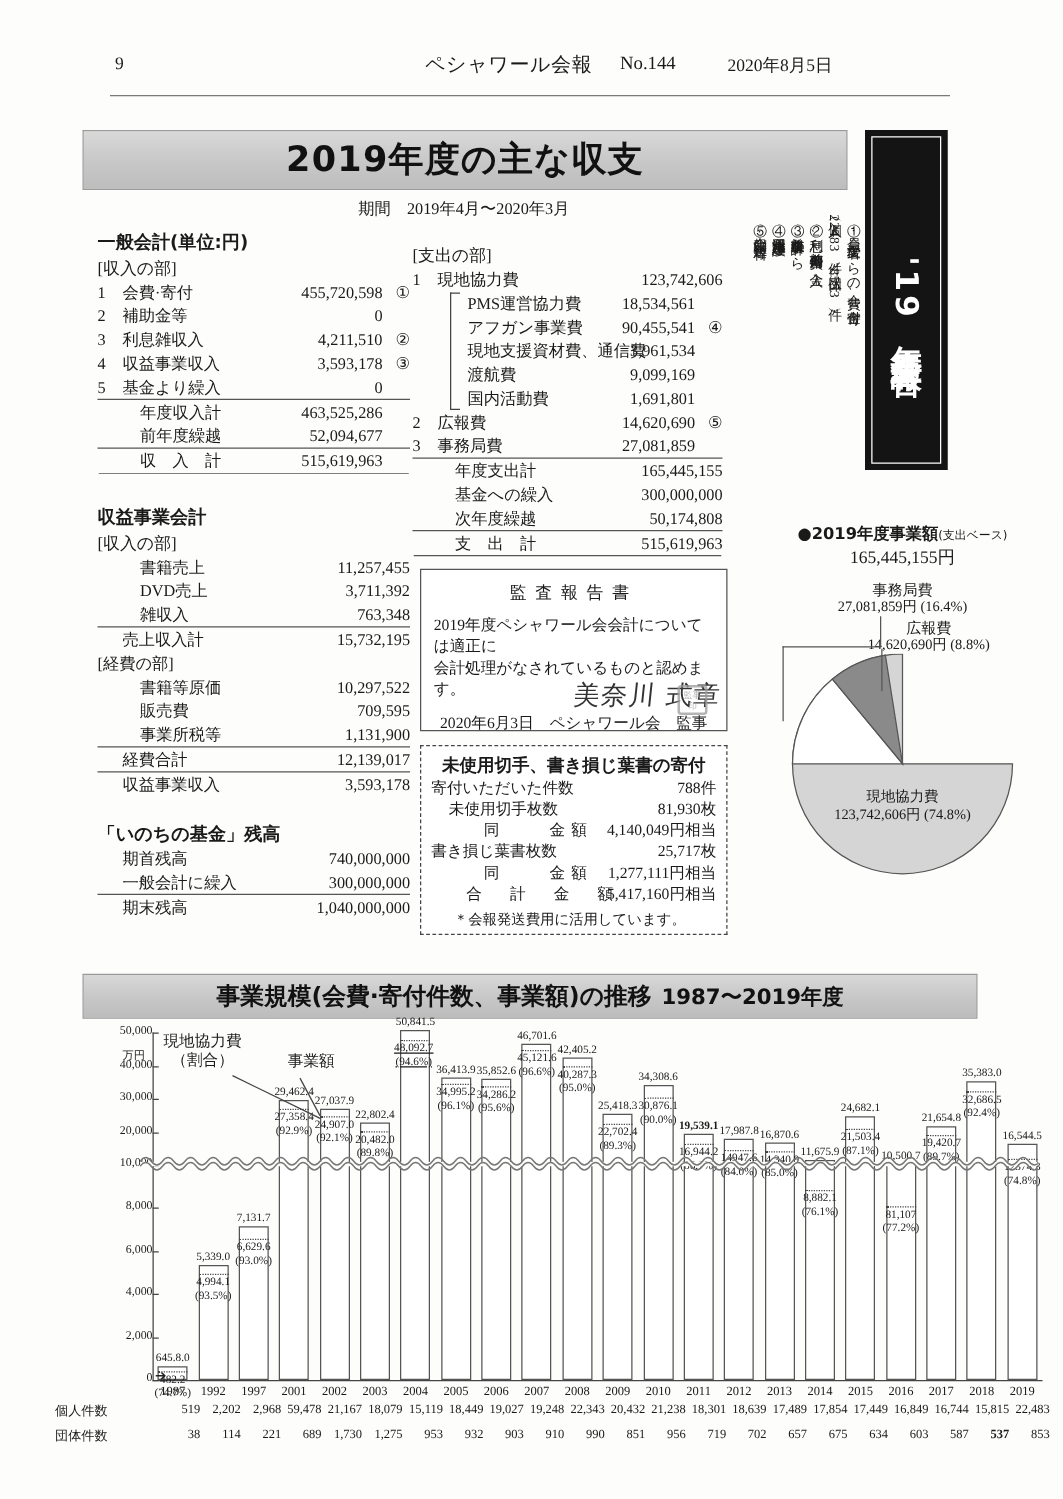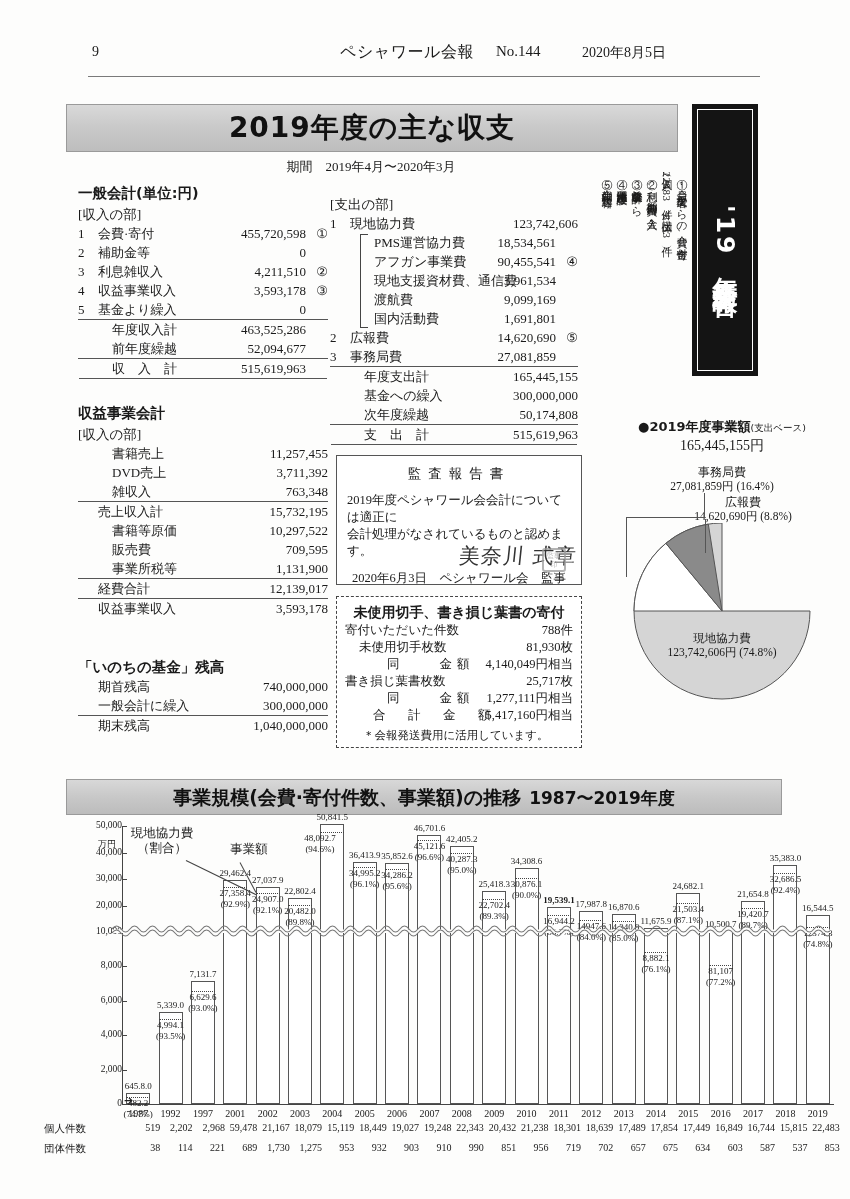--- a/index.html
+++ b/index.html
@@ -460,6 +460,9 @@
     <div class="row sep">
       <span class="nm">売上収入計</span>
       <span class="amt noref">15,732,195</span>
+    </div>
+    <div class="row">
+      <span class="nm" style="left:0">[経費の部]</span>
     </div>
     <div id="pa-cost">
         <div class="row">

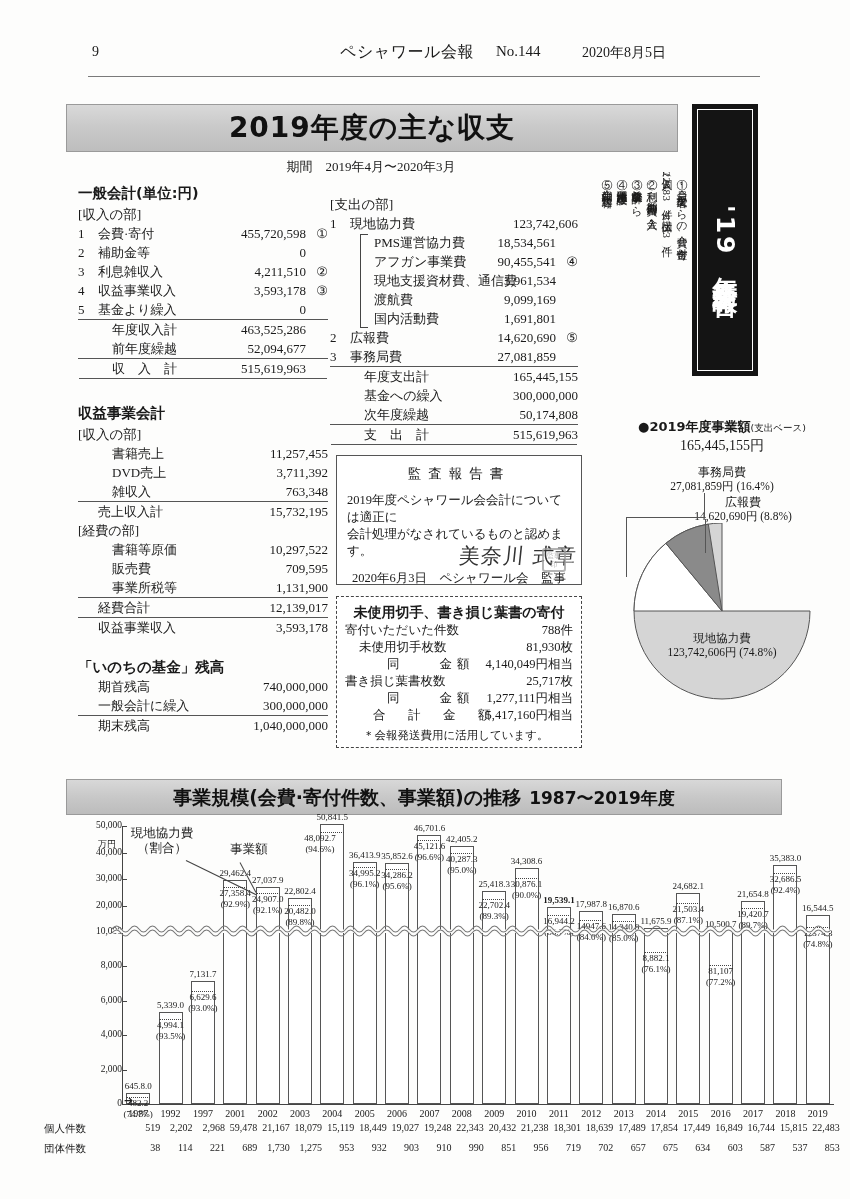--- a/index.html
+++ b/index.html
@@ -664,7 +664,7 @@
           <div class="dash" style="top: 7.28432px;"></div>
         </div>
         <div class="vlab" style="left: 260.364px; width: 56px; top: -12.23px;">50,841.5</div>
-        <div class="ilab" style="left: 248px; width: 56px; top: 9.05434px;">
+        <div class="ilab" style="left: 259px; width: 56px; top: 9.05434px; text-decoration: underline;">
           <div>48,092.7</div>
           <div>(94.6%)</div>
         </div>

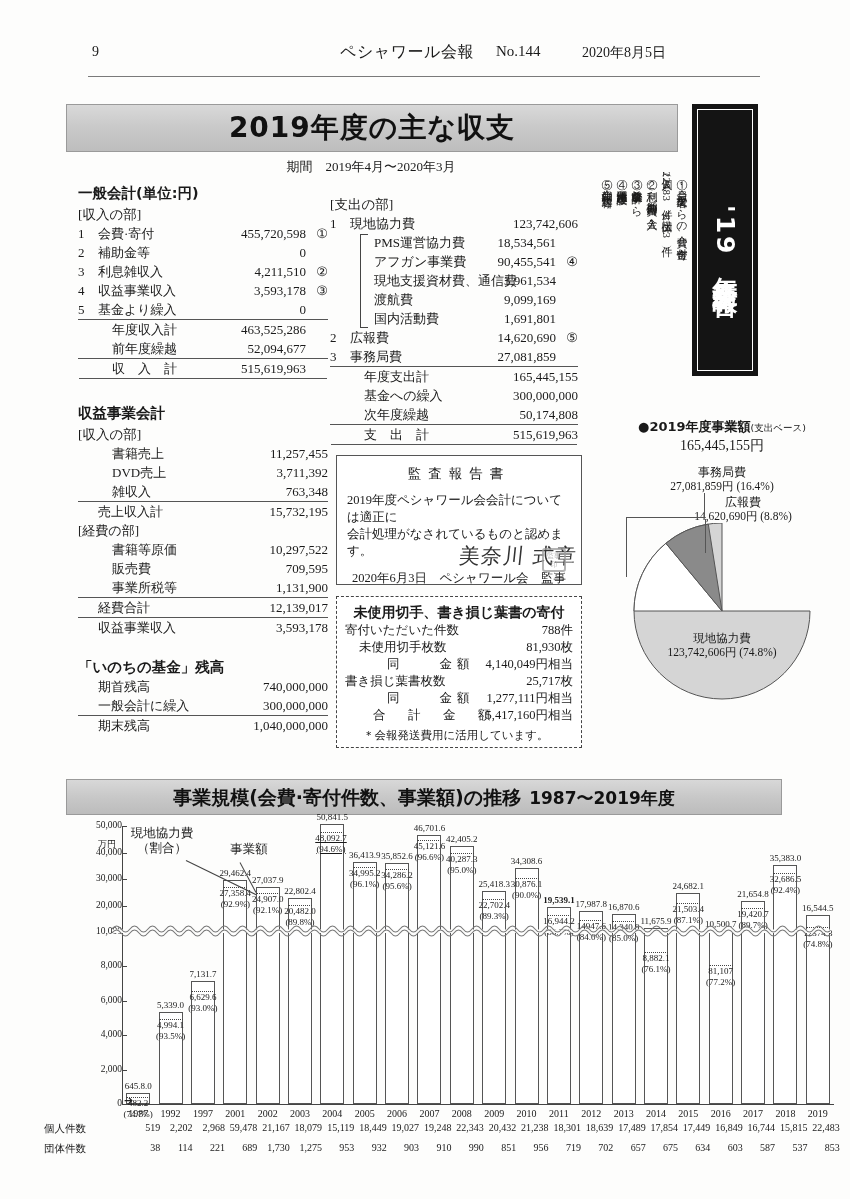--- a/index.html
+++ b/index.html
@@ -876,7 +876,7 @@
       <div class="dcell" style="left: 622.364px; top: 20px;">634</div>
       <div class="dcell" style="left: 654.727px; top: 20px;">603</div>
       <div class="dcell" style="left: 687.091px; top: 20px;">587</div>
-      <div class="dcell" style="left: 719.455px; top: 20px;">537</div>
+      <div class="dcell" style="left: 719.455px; top: 20px; font-weight: bold;">537</div>
       <div class="dcell" style="left: 751.818px; top: 20px;">853</div>
     </div>
 

